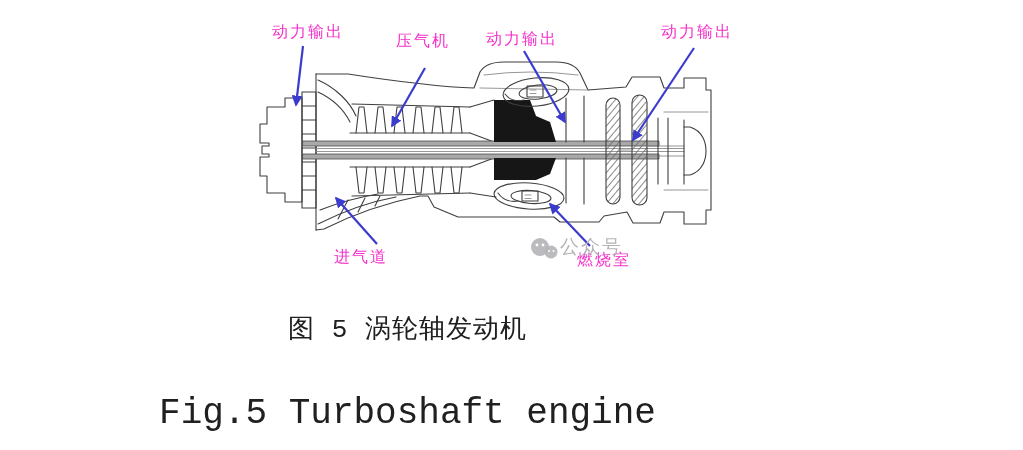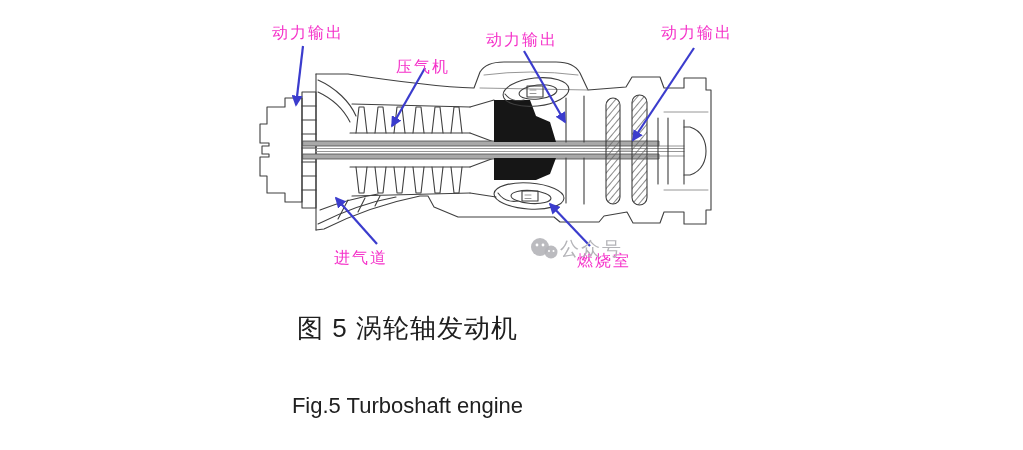--- a/index.html
+++ b/index.html
@@ -5,7 +5,7 @@
   html,body{margin:0;padding:0;background:#fff;}
   .page{
     position:relative;width:815px;height:450px;background:#ffffff;
-    font-family:Liberation Sans, sans-serif;overflow:hidden;
+    font-family:Liberation Mono, monospace;overflow:hidden;
   }
   svg.drawing{position:absolute;left:0;top:0;width:1023px;height:450px;}
   .art path,.art line,.art rect,.art ellipse,.art use,.art circle{

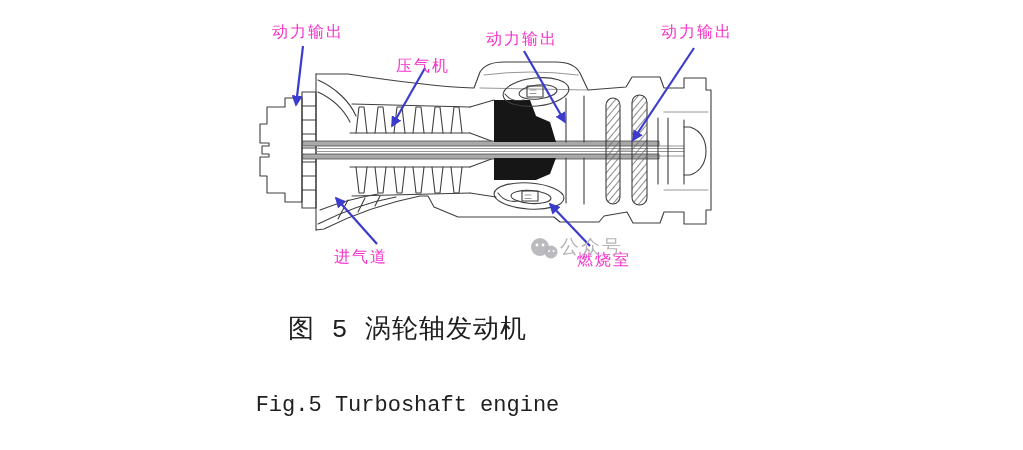--- a/index.html
+++ b/index.html
@@ -149,7 +149,7 @@
   </svg>
 
   <span class="callout" style="left:272px;top:25px">动力输出</span>
-  <span class="callout" style="left:396px;top:59px">压气机</span>
+  <span class="callout" style="left:396px;top:34px">压气机</span>
   <span class="callout" style="left:486px;top:32px">动力输出</span>
   <span class="callout" style="left:661px;top:25px">动力输出</span>
   <span class="callout" style="left:334px;top:250px">进气道</span>

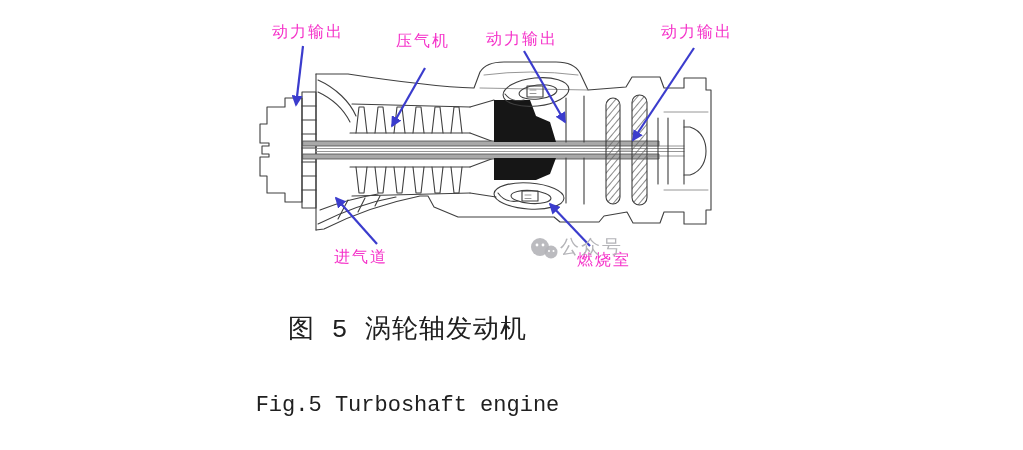--- a/index.html
+++ b/index.html
@@ -30,7 +30,7 @@
   }
   .caption{position:absolute;left:0;width:100%;text-align:center;color:var(--caption,#202020);}
   .caption-zh{top:311px;font-size:26px;letter-spacing:1px;}
-  .caption-en{top:393px;font-size:22px;}
+  .caption-en{top:393px;font-size:36px;}
 </style>
 </head>
 <body>

